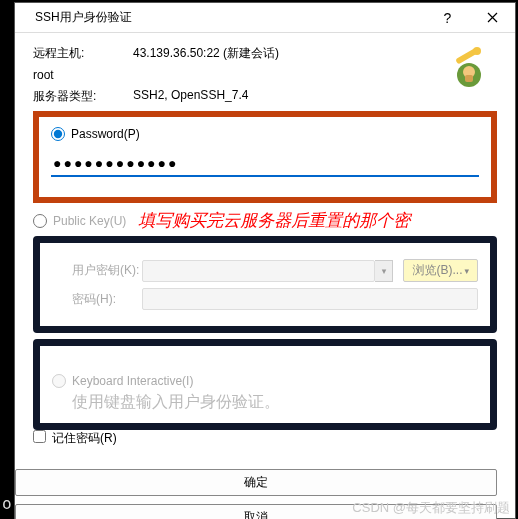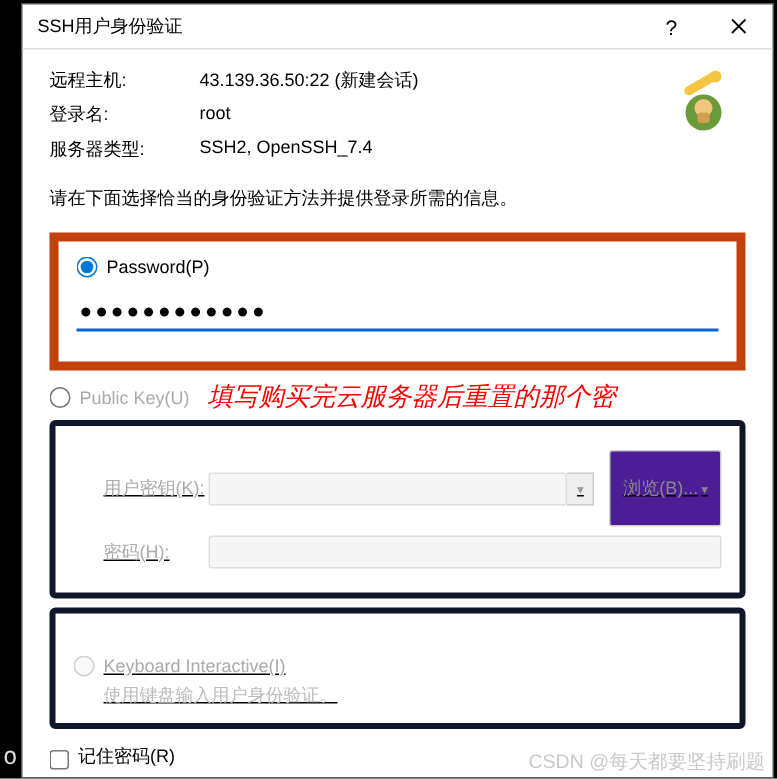--- a/index.html
+++ b/index.html
@@ -5,7 +5,7 @@
 * { box-sizing: border-box; margin: 0; padding: 0; font-family: "Microsoft YaHei", "Segoe UI", sans-serif; }
 body { width: 518px; height: 519px; background: #000; position: relative; overflow: hidden; }
 .dialog { position: absolute; top: 2px; left: 14px; right: 2px; bottom: 0; background: #fff; border: 1px solid #555; display: flex; flex-direction: column; }
-.titlebar { height: 30px; display: flex; align-items: center; padding: 0 0 0 10px; border-bottom: 1px solid #ddd; }
+.titlebar { height: 30px; display: flex; align-items: center; padding: 0 0 0 20px; border-bottom: 1px solid #ddd; }
 .titlebar-text { flex: 1; font-size: 12px; color: #000; }
 .titlebar-btn { width: 45px; height: 30px; display: flex; align-items: center; justify-content: center; font-size: 14px; color: #000; }
 .titlebar-btn.close { font-size: 14px; }

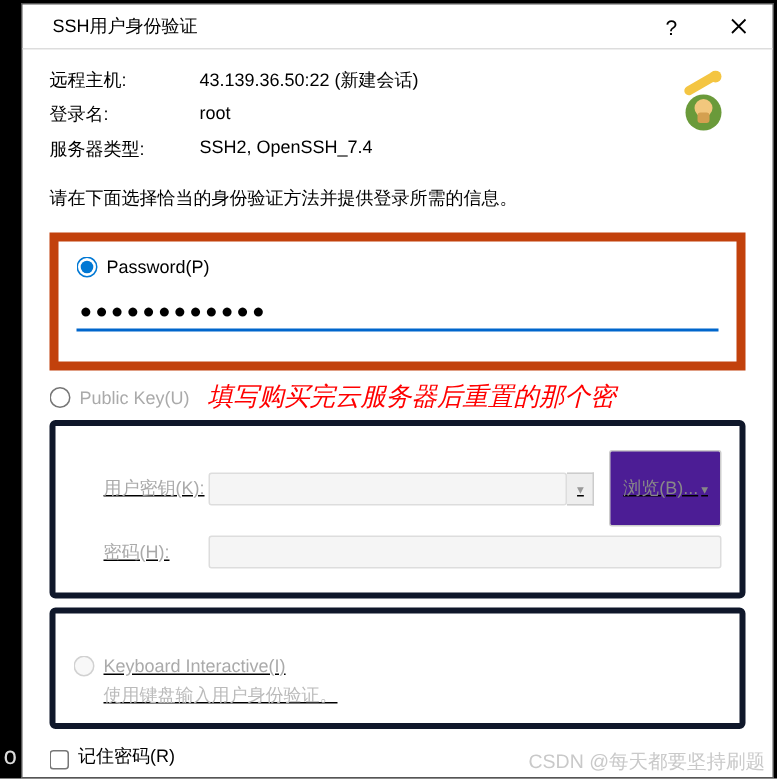--- a/index.html
+++ b/index.html
@@ -68,7 +68,6 @@
       <span class="info-value">43.139.36.50:22 (新建会话)</span>
     </div>
     <div class="info-row">
-      <span class="info-label">登录名:</span>
       <span class="info-value">root</span>
     </div>
     <div class="info-row">

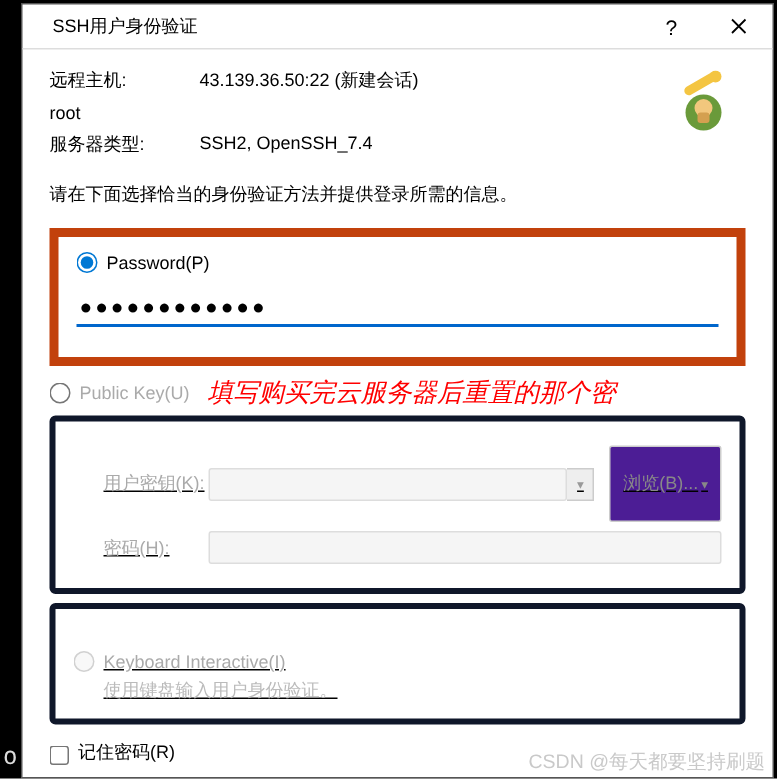--- a/index.html
+++ b/index.html
@@ -75,7 +75,6 @@
       <span class="info-value">SSH2, OpenSSH_7.4</span>
     </div>
 
-    <div class="instruction">请在下面选择恰当的身份验证方法并提供登录所需的信息。</div>
 
     <div class="red-box">
       <div class="radio-row">

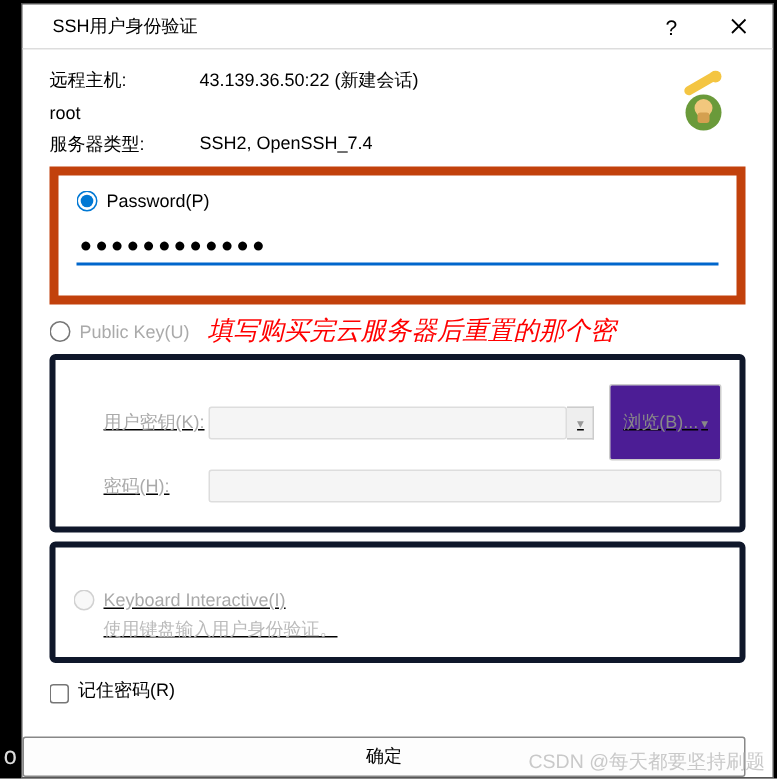--- a/index.html
+++ b/index.html
@@ -24,7 +24,7 @@
 .field-label.disabled { color: #aaa; }
 .pwd-input { flex: 1; border: none; border-bottom: 2px solid #0066cc; padding: 4px 2px; font-size: 14px; letter-spacing: 2px; outline: none; }
 .annotation { color: #f00; font-size: 17px; margin-left: 12px; margin-top: 2px; margin-bottom: 2px; font-style: italic; }
-.group-box { border: 4px solid #0f172a; border-radius: 4px; padding: 10px 12px; margin-top: 6px; text-decoration: underline; }
+.group-box { border: 7px solid #0f172a; border-radius: 4px; padding: 10px 12px; margin-top: 6px; }
 .disabled-input { flex: 1; background: #f5f5f5; border: 1px solid #ddd; height: 22px; border-radius: 2px; }
 .dropdown-arrow { width: 18px; height: 22px; background: #eee; border: 1px solid #ccc; border-left: none; display: flex; align-items: center; justify-content: center; font-size: 9px; color: #999; }
 .browse-btn { margin-left: 10px; padding: 16px 8px; border: 1px solid #ccc; background: #4c1d95; font-size: 12px; color: #888; border-radius: 2px; display:flex; align-items:center; gap:2px;}

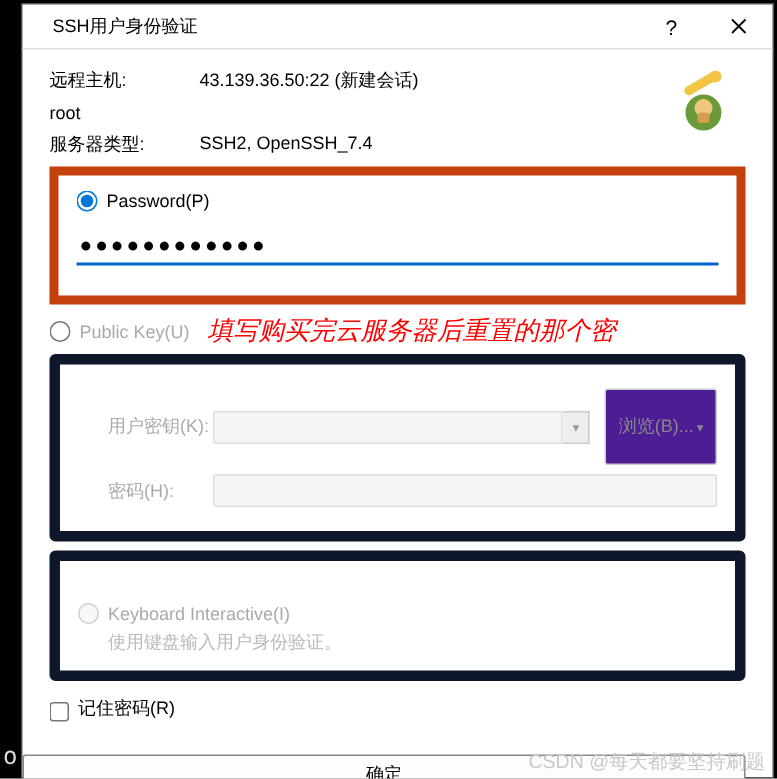--- a/index.html
+++ b/index.html
@@ -27,7 +27,7 @@
 .group-box { border: 7px solid #0f172a; border-radius: 4px; padding: 10px 12px; margin-top: 6px; }
 .disabled-input { flex: 1; background: #f5f5f5; border: 1px solid #ddd; height: 22px; border-radius: 2px; }
 .dropdown-arrow { width: 18px; height: 22px; background: #eee; border: 1px solid #ccc; border-left: none; display: flex; align-items: center; justify-content: center; font-size: 9px; color: #999; }
-.browse-btn { margin-left: 10px; padding: 16px 8px; border: 1px solid #ccc; background: #4c1d95; font-size: 12px; color: #888; border-radius: 2px; display:flex; align-items:center; gap:2px;}
+.browse-btn { margin-left: 10px; padding: 2px 8px; border: 1px solid #ccc; background: #fef9c3; font-size: 12px; color: #888; border-radius: 2px; display:flex; align-items:center; gap:2px;}
 .kb-sub { font-size: 12px; color: #bbb; padding-left: 20px; margin-top: 4px; }
 .remember-row { display: flex; align-items: flex-end; font-size: 12px; margin-top: 10px; }
 .remember-row input { margin-right: 6px; }

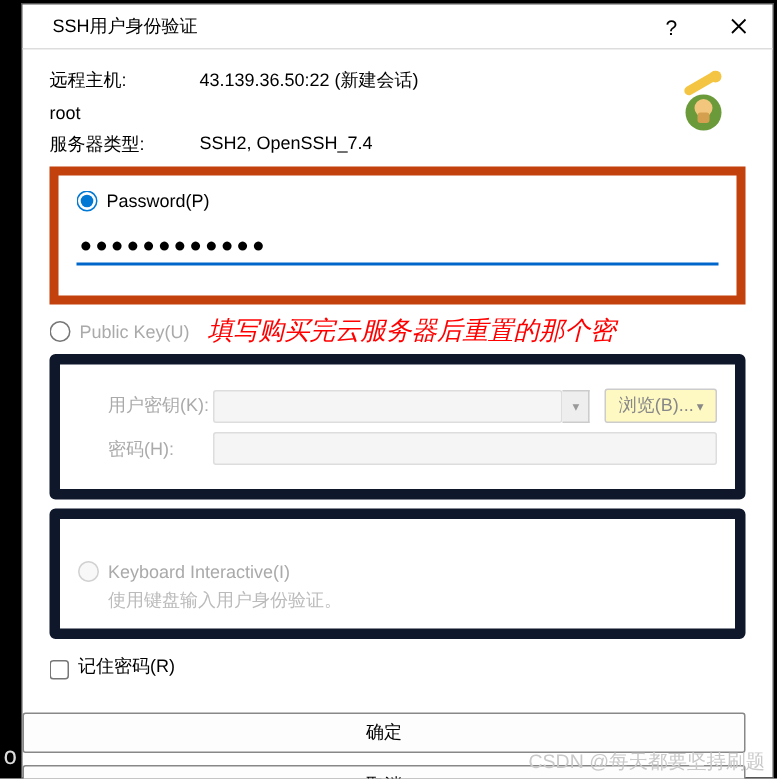--- a/index.html
+++ b/index.html
@@ -28,7 +28,7 @@
 .disabled-input { flex: 1; background: #f5f5f5; border: 1px solid #ddd; height: 22px; border-radius: 2px; }
 .dropdown-arrow { width: 18px; height: 22px; background: #eee; border: 1px solid #ccc; border-left: none; display: flex; align-items: center; justify-content: center; font-size: 9px; color: #999; }
 .browse-btn { margin-left: 10px; padding: 2px 8px; border: 1px solid #ccc; background: #fef9c3; font-size: 12px; color: #888; border-radius: 2px; display:flex; align-items:center; gap:2px;}
-.kb-sub { font-size: 12px; color: #bbb; padding-left: 20px; margin-top: 4px; }
+.kb-sub { font-size: 16px; color: #bbb; padding-left: 20px; margin-top: 4px; }
 .remember-row { display: flex; align-items: flex-end; font-size: 12px; margin-top: 10px; }
 .remember-row input { margin-right: 6px; }
 .button-row { display: flex; justify-content: flex-end; gap: 8px; padding: 10px 18px 6px 0; flex-direction: column; }

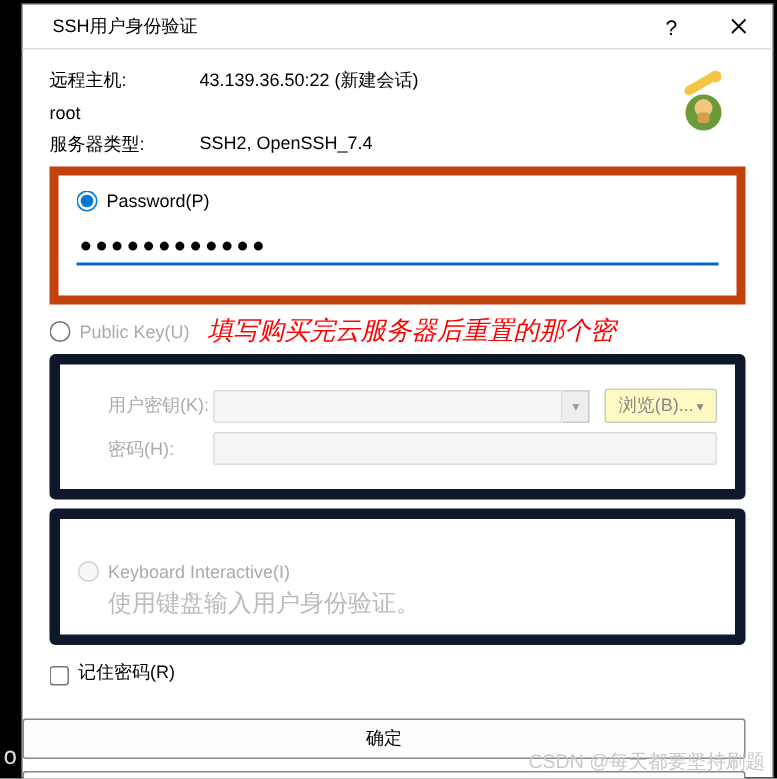--- a/index.html
+++ b/index.html
@@ -29,7 +29,7 @@
 .dropdown-arrow { width: 18px; height: 22px; background: #eee; border: 1px solid #ccc; border-left: none; display: flex; align-items: center; justify-content: center; font-size: 9px; color: #999; }
 .browse-btn { margin-left: 10px; padding: 2px 8px; border: 1px solid #ccc; background: #fef9c3; font-size: 12px; color: #888; border-radius: 2px; display:flex; align-items:center; gap:2px;}
 .kb-sub { font-size: 16px; color: #bbb; padding-left: 20px; margin-top: 4px; }
-.remember-row { display: flex; align-items: flex-end; font-size: 12px; margin-top: 10px; }
+.remember-row { display: flex; align-items: flex-start; font-size: 12px; }
 .remember-row input { margin-right: 6px; }
 .button-row { display: flex; justify-content: flex-end; gap: 8px; padding: 10px 18px 6px 0; flex-direction: column; }
 .dlg-btn { min-width: 76px; padding: 4px 16px; border: 1px solid #888; background: #fdfdfd; font-size: 12px; border-radius: 2px; }

